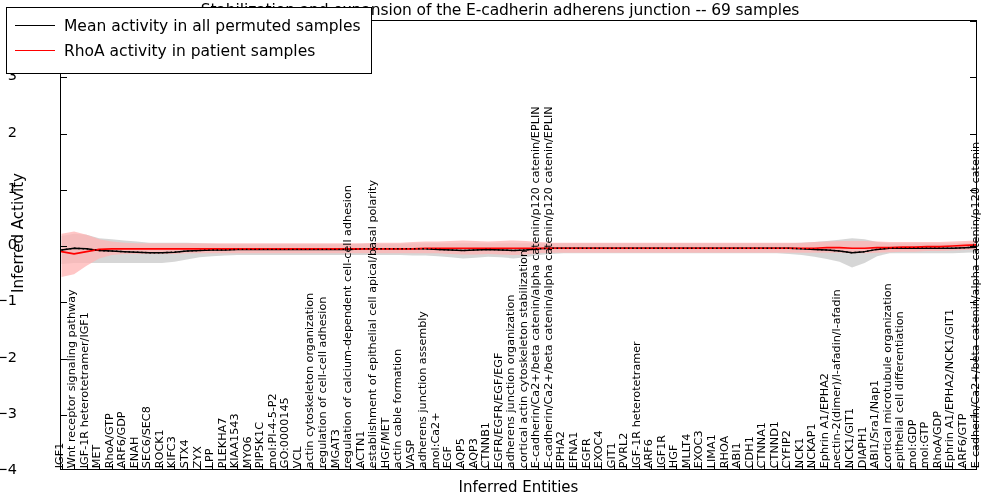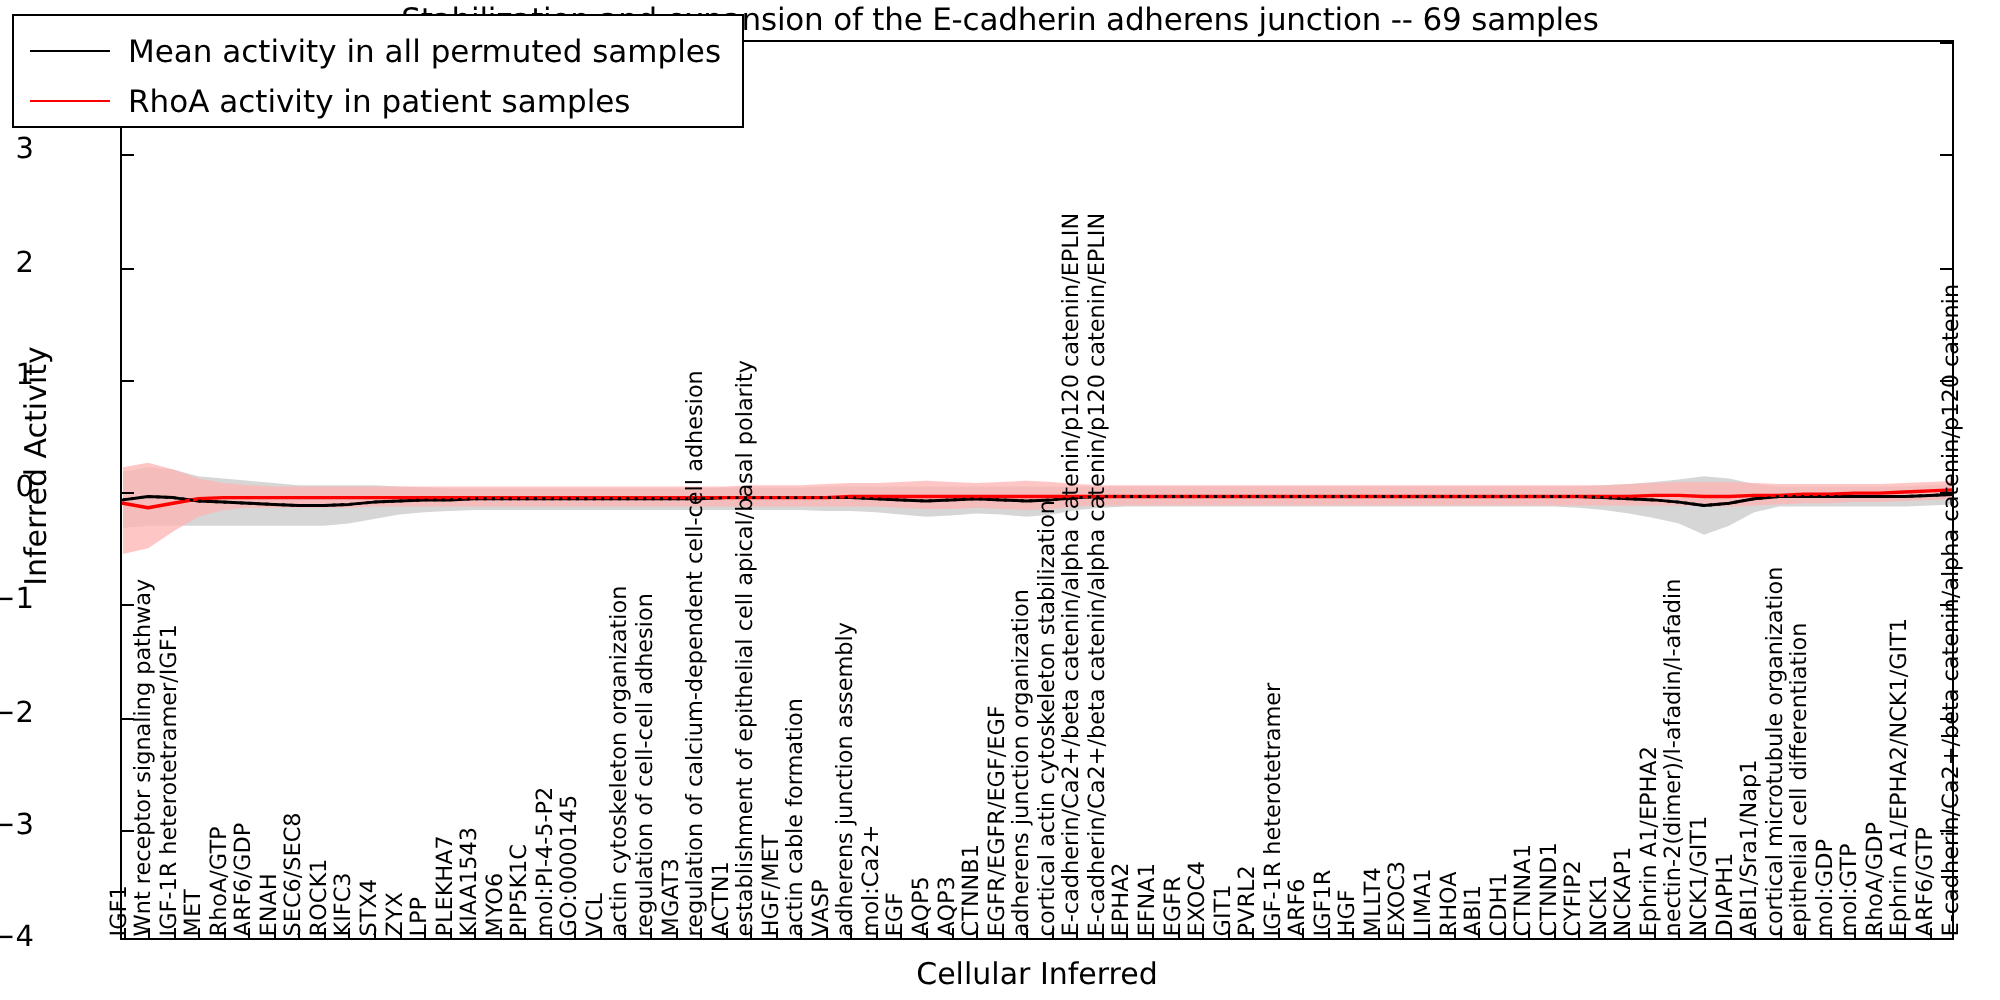--- a/index.html
+++ b/index.html
@@ -62,7 +62,7 @@
   #legend{
     position:absolute;left:6px;top:7px;
     border:1.4px solid #000;background:#fff;
-    padding:5px 10px 0 8px;box-sizing:border-box;
+    padding:5px 10px 10px 8px;box-sizing:border-box;
     z-index:8;
   }
   .legrow{display:flex;align-items:center;height:25px;}

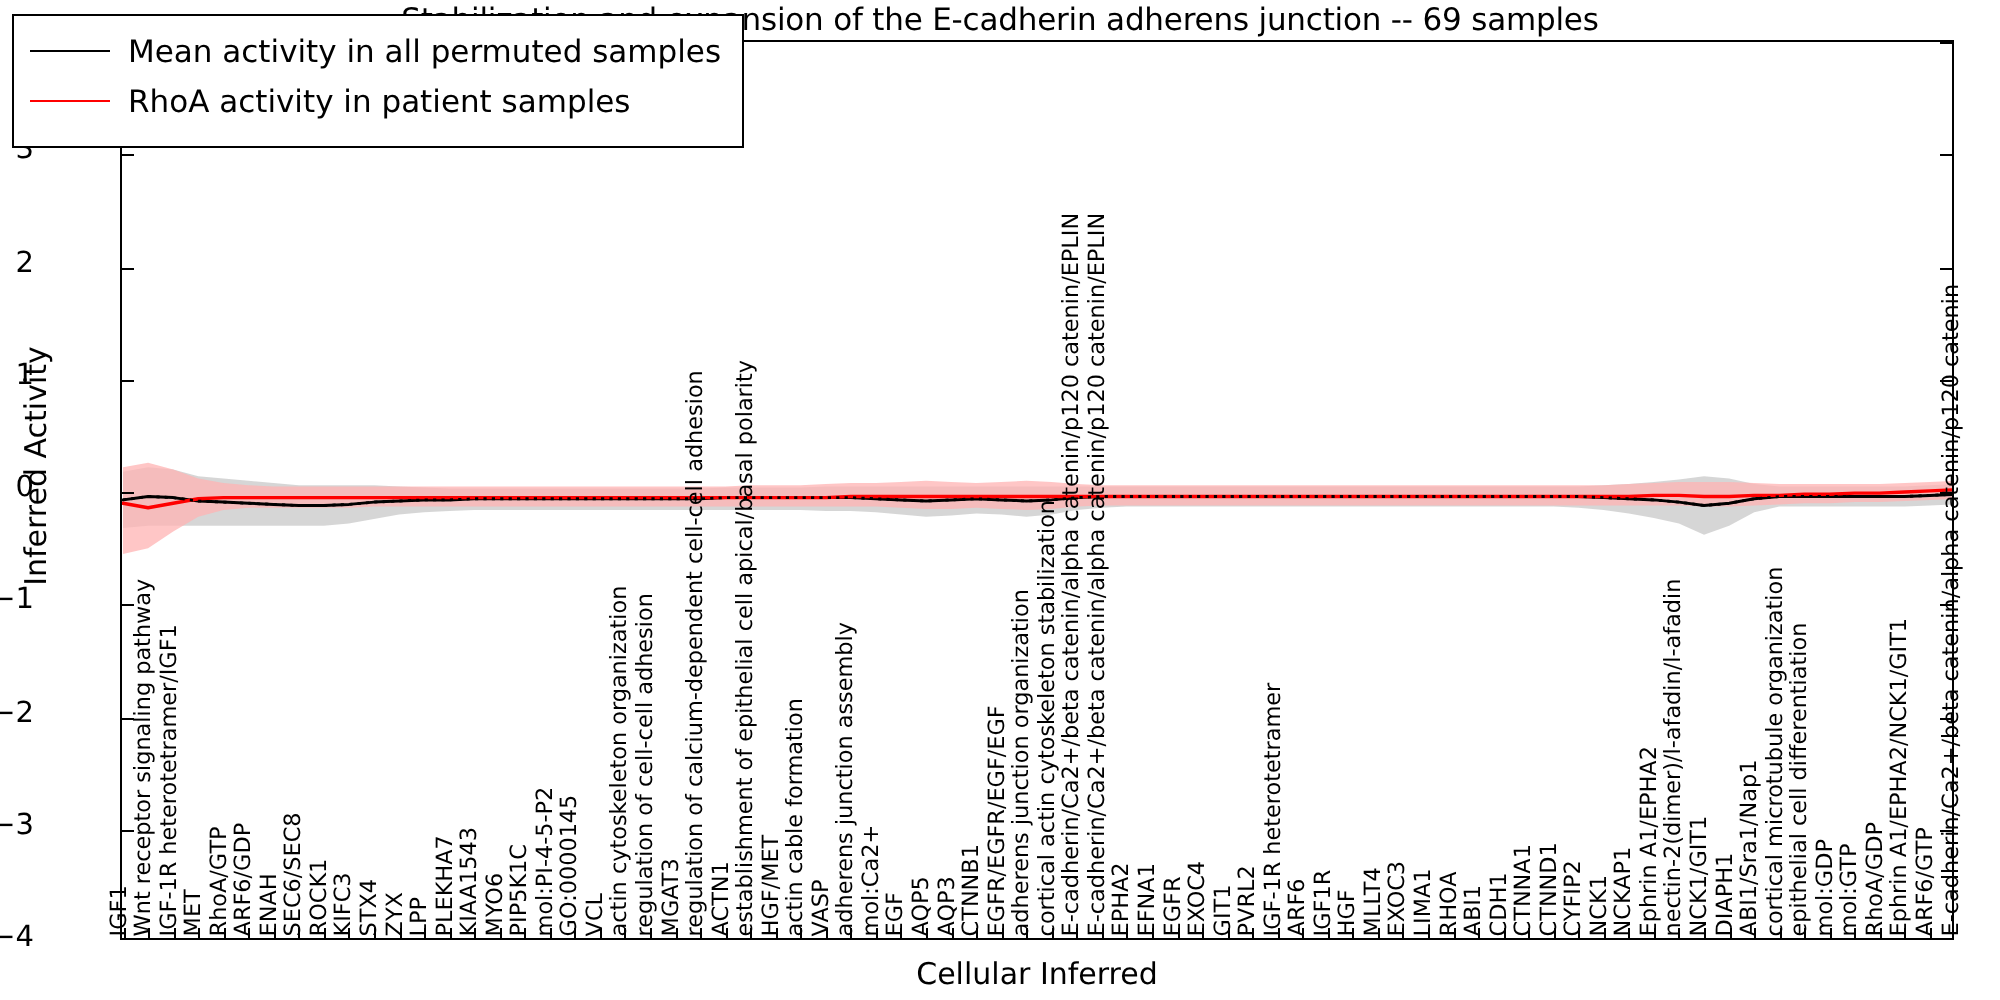--- a/index.html
+++ b/index.html
@@ -270,7 +270,7 @@
       <div class="xtl" style="left: 907.95px;">ARF6/GTP</div>
       <div class="xtl" style="left: 920.5px;">E-cadherin/Ca2+/beta catenin/alpha catenin/p120 catenin</div>
     </div>
-  <div id="xlabel">Cellular Inferred</div>
+  <div id="xlabel">Inferred Entities</div>
 
   <div id="legend">
     <div class="legrow">

